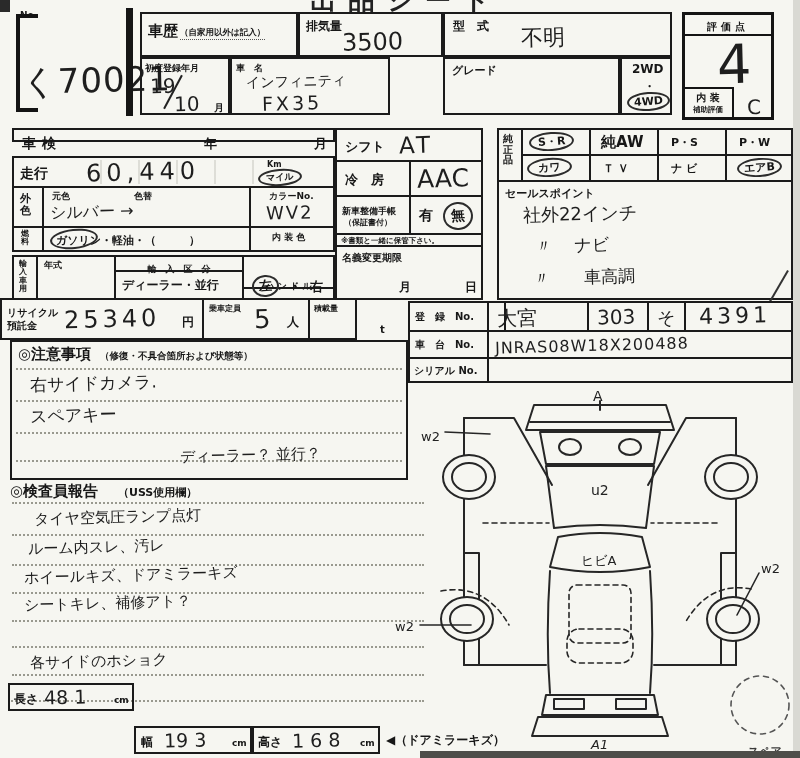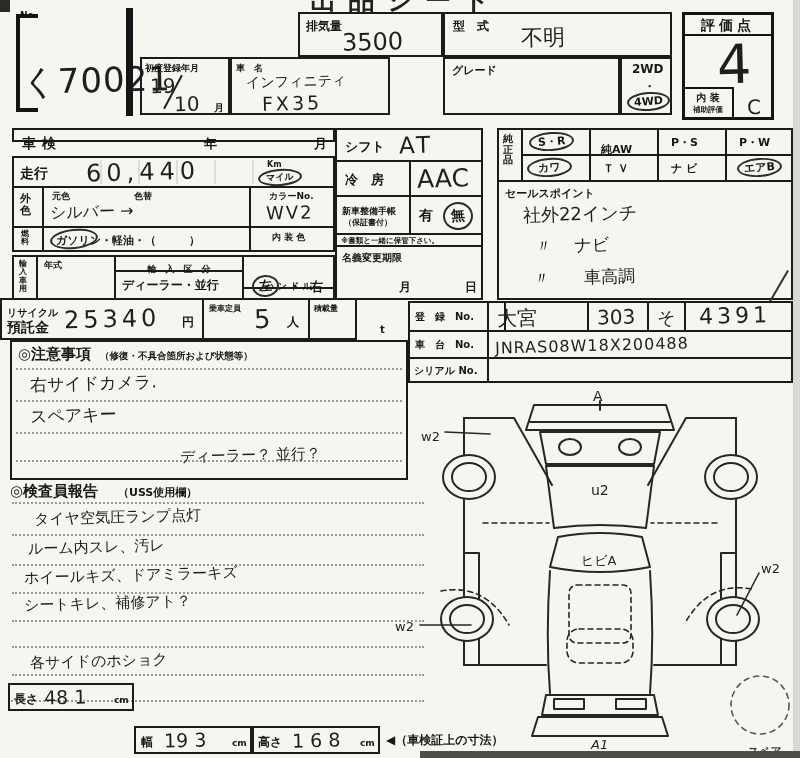--- a/index.html
+++ b/index.html
@@ -32,6 +32,10 @@
   <div class="a hw" style="left:22px;top:58px;font-size:34px;letter-spacing:1px">く70021</div>
   <div class="a" style="left:126px;top:8px;width:7px;height:108px;background:#151515"></div>
 
+  <div class="bx" style="left:140px;top:12px;width:158px;height:45px">
+    <span class="pb" style="position:absolute;left:6px;top:8px;font-size:15px">車歴</span>
+    <span class="pb" style="position:absolute;left:38px;top:13px;font-size:8.5px;border-bottom:1px dotted #555">（自家用以外は記入）</span>
+  </div>
   <div class="bx" style="left:298px;top:12px;width:145px;height:45px">
     <span class="pb" style="position:absolute;left:6px;top:4px;font-size:12px">排気量</span>
     <span class="hw" style="position:absolute;left:42px;top:14px;font-size:24px">3500</span>

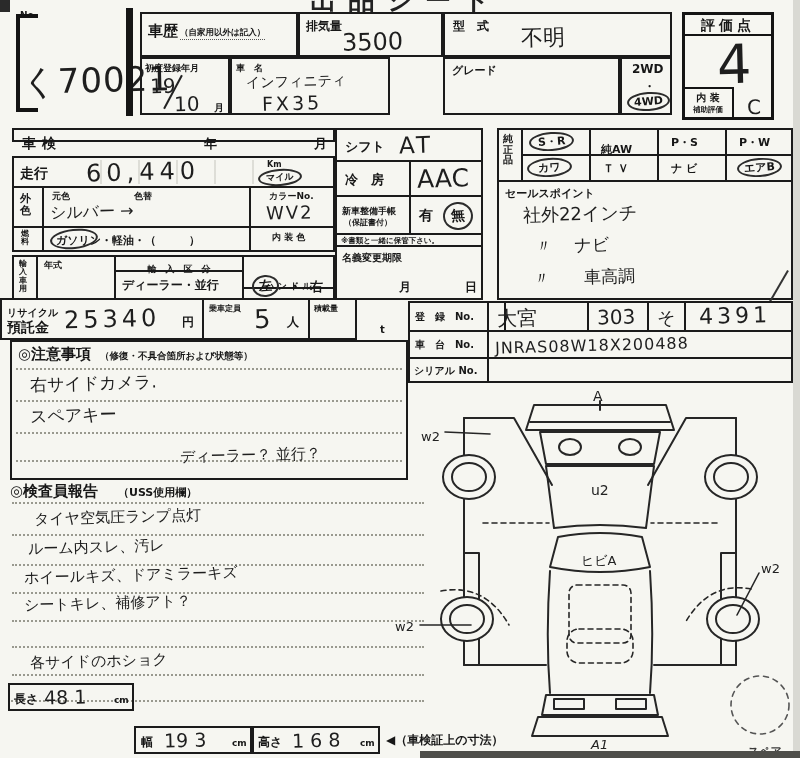--- a/index.html
+++ b/index.html
@@ -68,7 +68,7 @@
 
   <div class="bx3" style="left:682px;top:12px;width:92px;height:108px">
     <div style="border-bottom:2px solid #141414;height:21px;text-align:center">
-      <span class="pb" style="font-size:14px;letter-spacing:4px">評価点</span>
+      <span class="pb" style="font-size:10px;letter-spacing:4px">評価点</span>
     </div>
     <span class="hw" style="position:absolute;left:32px;top:18px;font-size:54px">4</span>
     <div class="a" style="left:-1px;top:72px;width:50px;height:31px;border-top:2px solid #141414;border-right:2px solid #141414;text-align:center">

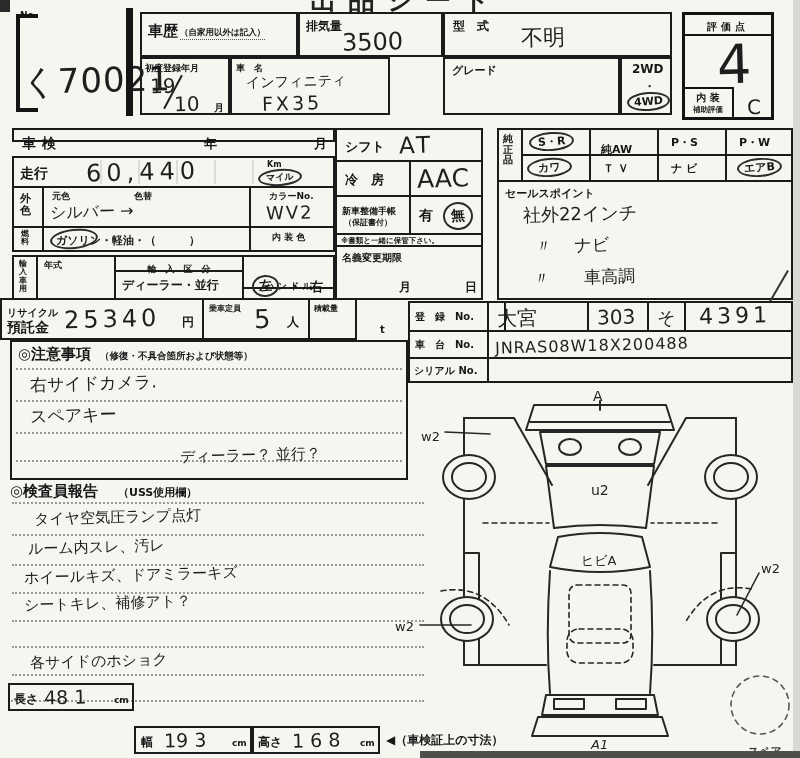--- a/index.html
+++ b/index.html
@@ -172,7 +172,7 @@
     <div class="a" style="left:158px;top:0;width:2px;height:50px;background:#1b1b1b"></div>
     <div class="a" style="left:226px;top:0;width:2px;height:50px;background:#1b1b1b"></div>
     <span class="circ pb" style="position:absolute;left:30px;top:2px;font-size:11px;padding:0 7px">S・R</span>
-    <span class="pb" style="position:absolute;left:102px;top:12px;font-size:11px">純AW</span>
+    <span class="pb" style="position:absolute;left:102px;top:3px;font-size:15px">純AW</span>
     <span class="pb" style="position:absolute;left:172px;top:5px;font-size:11px">P・S</span>
     <span class="pb" style="position:absolute;left:240px;top:5px;font-size:11px">P・W</span>
     <span class="circ pb" style="position:absolute;left:28px;top:28px;font-size:11px;padding:0 9px">カワ</span>

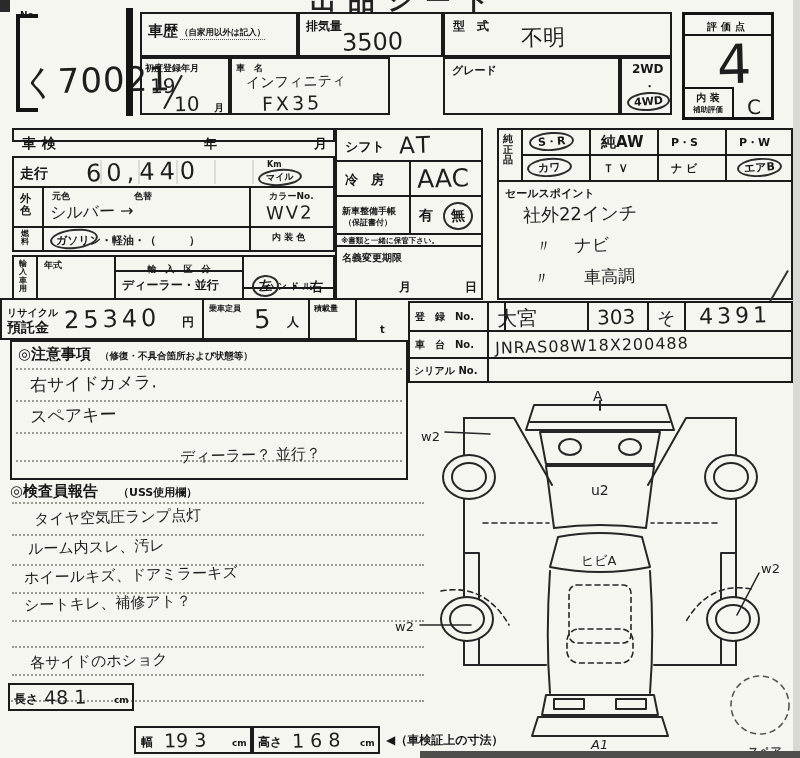--- a/index.html
+++ b/index.html
@@ -127,7 +127,7 @@
   </div>
   <div class="bx" style="left:0;top:298px;width:357px;height:42px">
     <span class="pb" style="position:absolute;left:5px;top:6px;font-size:10px">リサイクル</span>
-    <span class="pb" style="position:absolute;left:5px;top:19px;font-size:14px">預託金</span>
+    <span class="pb" style="position:absolute;left:5px;top:19px;font-size:10px">預託金</span>
     <span class="hw" style="position:absolute;left:62px;top:5px;font-size:24px;letter-spacing:4px">25340</span>
     <span class="pb" style="position:absolute;left:180px;top:14px;font-size:12px">円</span>
     <div class="a" style="left:200px;top:0;width:2px;height:38px;background:#1b1b1b"></div>

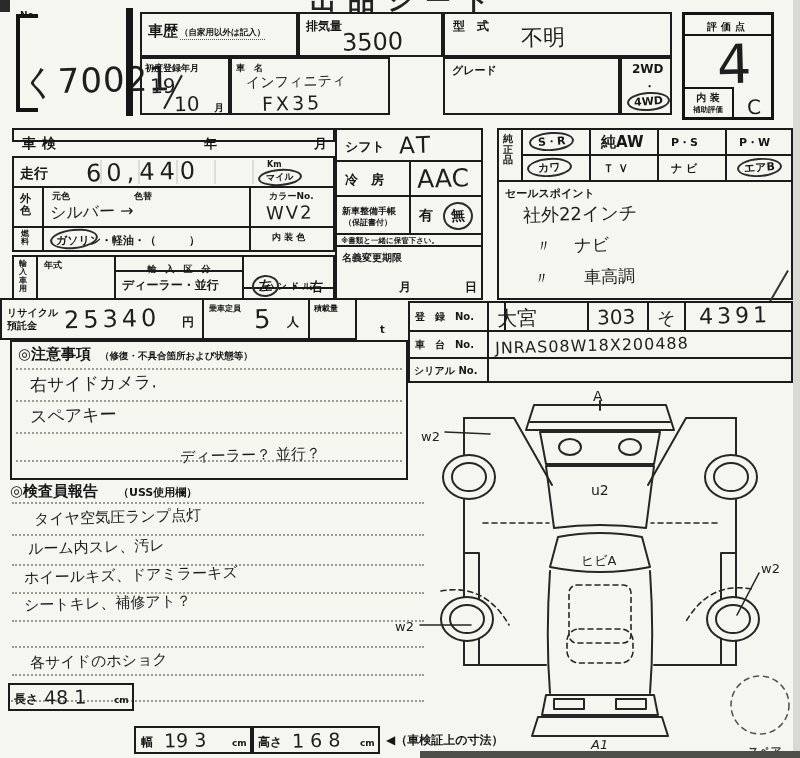--- a/index.html
+++ b/index.html
@@ -255,7 +255,7 @@
     <span class="hw" style="position:absolute;left:38px;top:1px;font-size:19px">1 6 8</span>
     <span class="pb" style="position:absolute;left:106px;top:10px;font-size:9px">cm</span>
   </div>
-  <span class="a pb" style="left:386px;top:732px;font-size:12px">◀（車検証上の寸法）</span>
+  <span class="a pb" style="left:386px;top:732px;font-size:12px">◀（ドアミラーキズ）</span>
 
   <div class="a" style="left:393px;top:385px;width:405px;height:365px">
     <svg width="405" height="365" viewBox="0 0 405 365">

